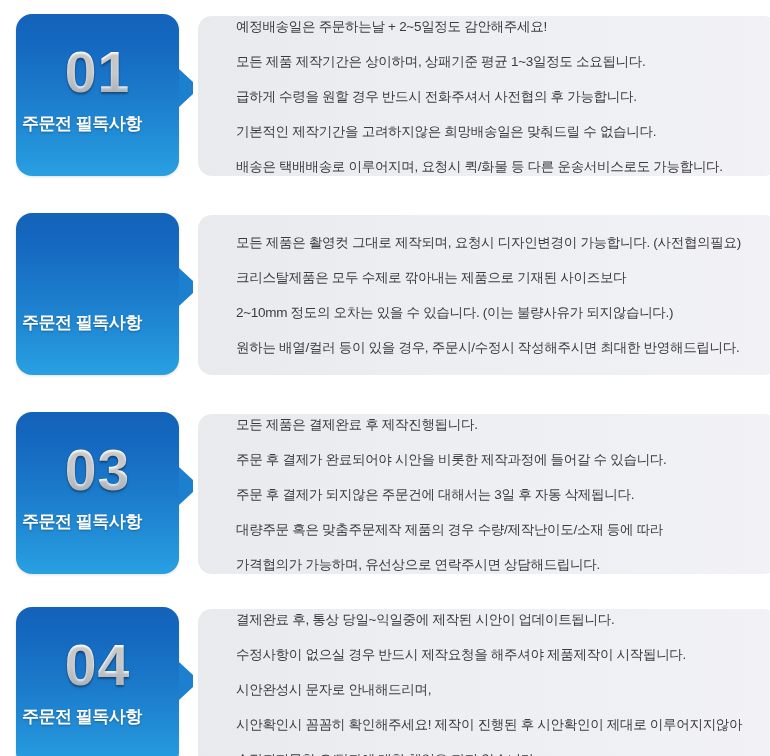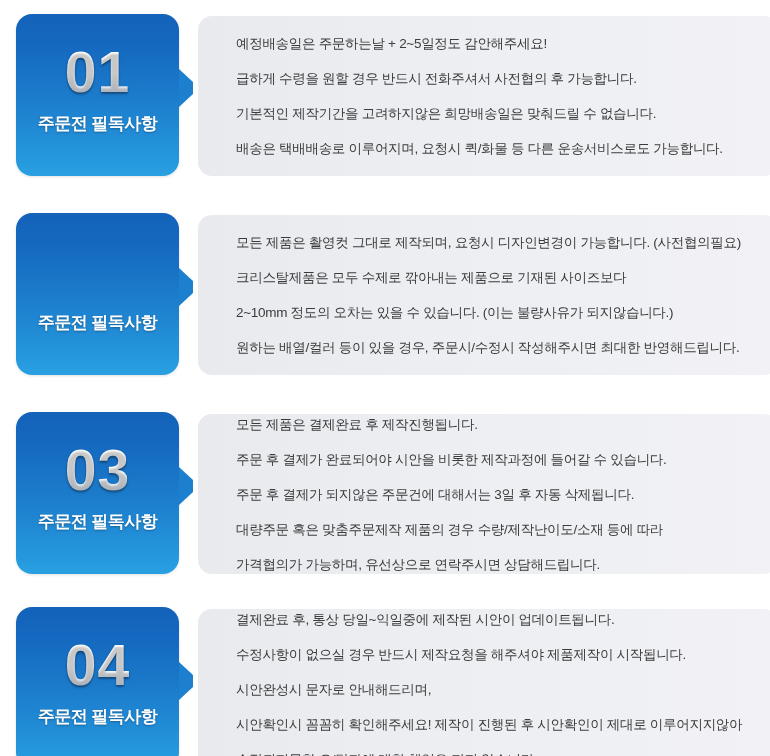--- a/index.html
+++ b/index.html
@@ -134,6 +134,7 @@
     <div class="panel">
       <div class="panel-lines">
         <div class="panel-line">예정배송일은 주문하는날 + 2~5일정도 감안해주세요!</div>
+        <div class="panel-line">모든 제품 제작기간은 상이하며, 상패기준 평균 1~3일정도 소요됩니다.</div>
         <div class="panel-line">급하게 수령을 원할 경우 반드시 전화주셔서 사전협의 후 가능합니다.</div>
         <div class="panel-line">기본적인 제작기간을 고려하지않은 희망배송일은 맞춰드릴 수 없습니다.</div>
         <div class="panel-line">배송은 택배배송로 이루어지며, 요청시 퀵/화물 등 다른 운송서비스로도 가능합니다.</div>

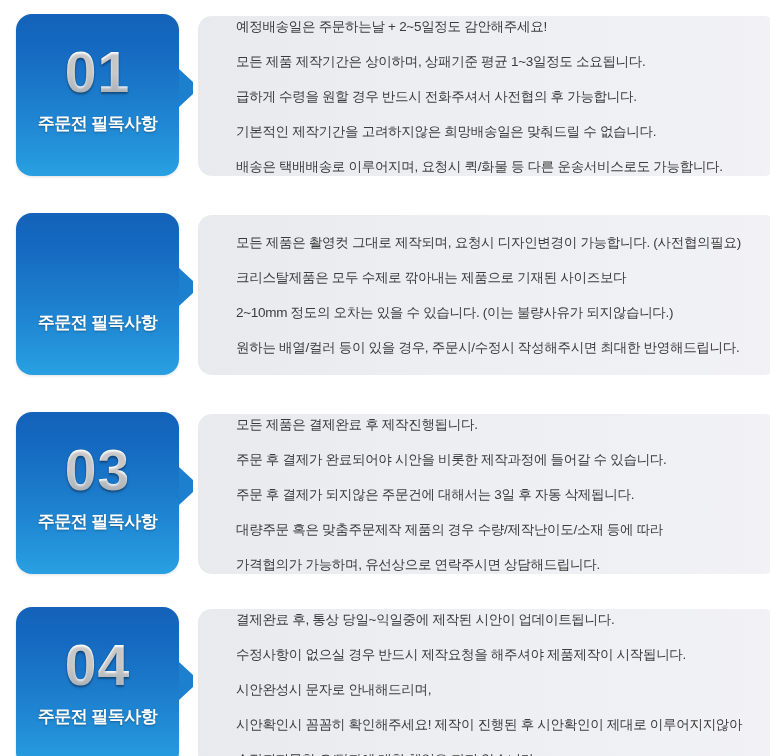--- a/index.html
+++ b/index.html
@@ -86,7 +86,7 @@
     left: 0;
     top: 92px;
     width: 163px;
-    text-align: center;
+    text-align: left;
     font-size: 17px;
     font-weight: bold;
     letter-spacing: -0.5px;

